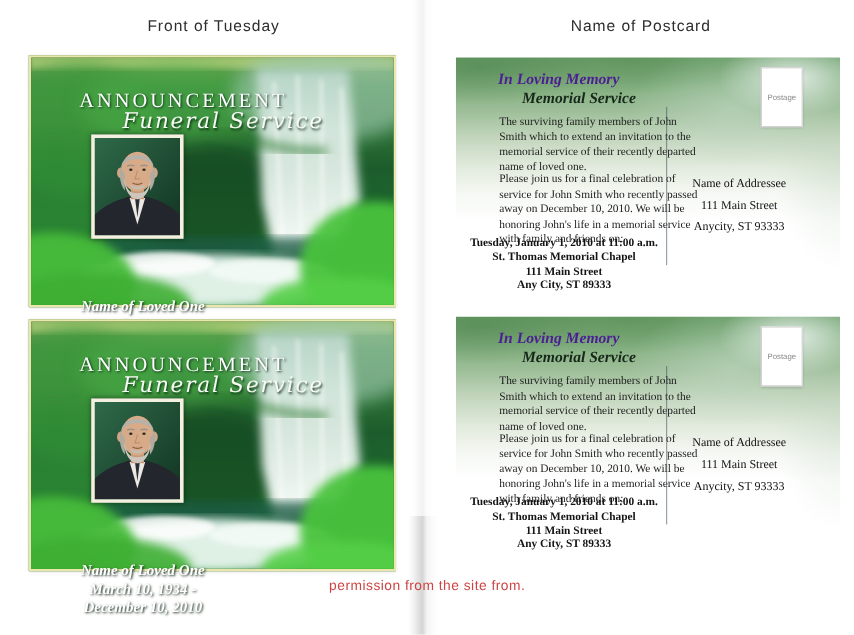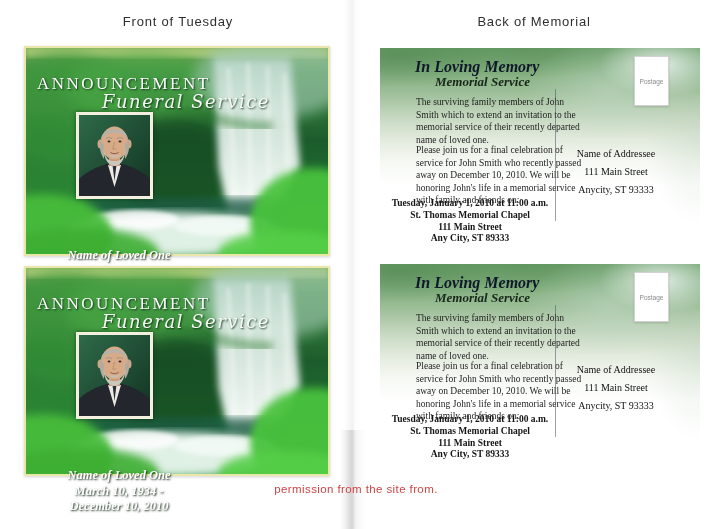--- a/index.html
+++ b/index.html
@@ -118,7 +118,7 @@
 <body>
 
 <div class="col-header front">Front of Tuesday</div>
-<div class="col-header back">Back of Memorial</div>
+<div class="col-header back">Name of Postcard</div>
 
 <div class="front-card pos1">
   <svg class="scene" viewBox="0 0 306 206" preserveAspectRatio="none">

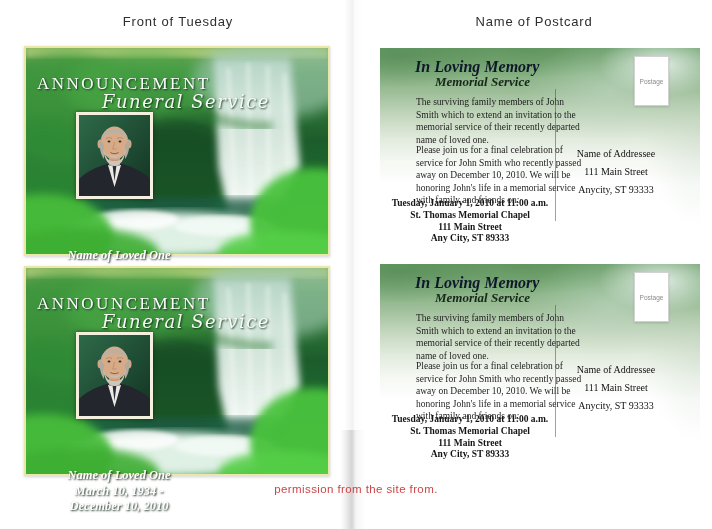--- a/index.html
+++ b/index.html
@@ -80,7 +80,7 @@
   .bc-title1{
     position:absolute;left:35px;top:10px;
     font-family:"Liberation Serif",serif;font-weight:bold;font-style:italic;
-    font-size:16px;color:#0f172a;white-space:nowrap;
+    font-size:13px;color:#4c1d95;white-space:nowrap;
   }
   .bc-title2{
     position:absolute;left:55px;top:26px;

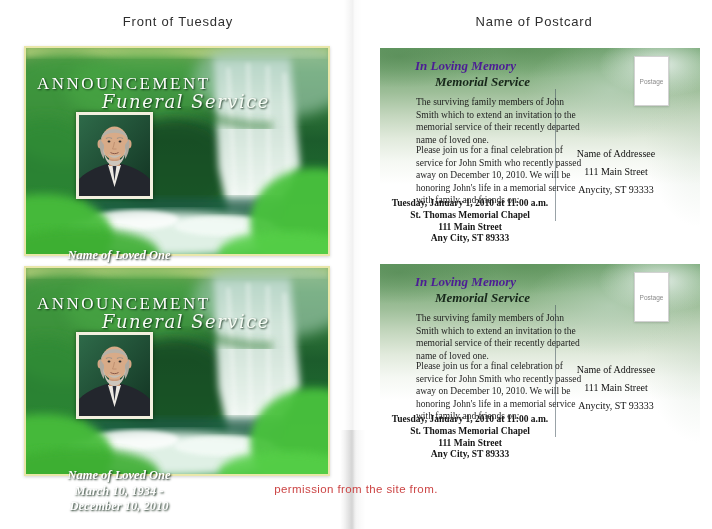--- a/index.html
+++ b/index.html
@@ -39,7 +39,7 @@
   .front-card.pos2{top:266px;}
   .front-card svg.scene{position:absolute;left:0;top:0;width:100%;height:100%;}
   .fc-title{
-    position:absolute;left:11px;top:26px;
+    position:absolute;left:40px;top:26px;
     font-family:"Liberation Serif",serif;font-size:17px;letter-spacing:2.5px;
     color:#ffffff;text-shadow:1px 1px 2px rgba(0,30,10,0.85);white-space:nowrap;
   }

